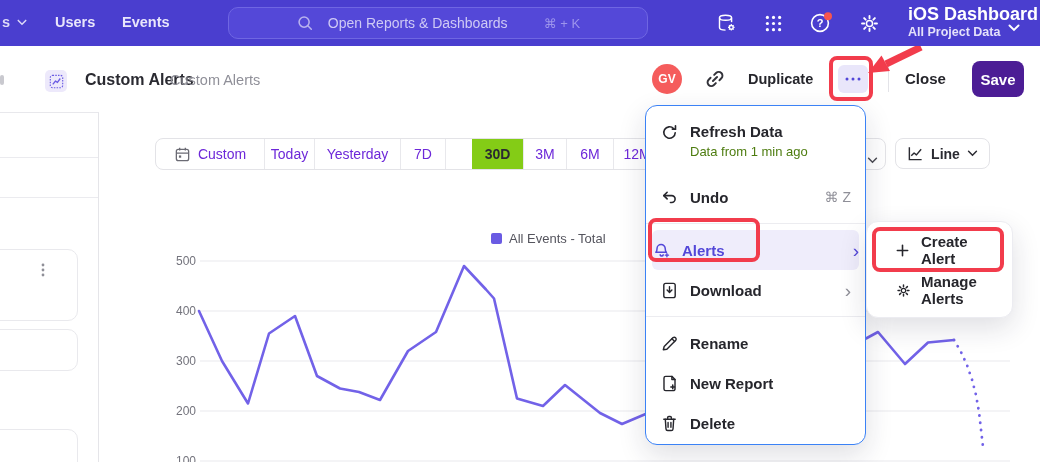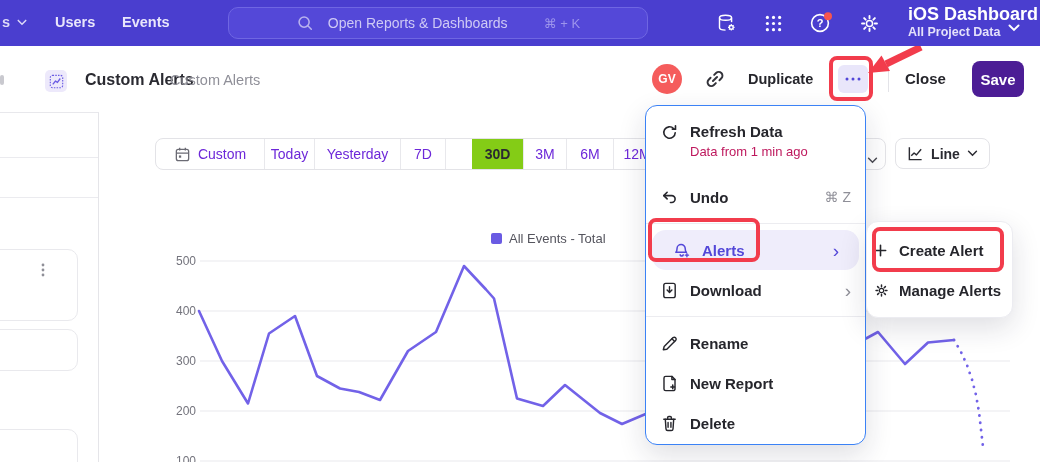--- a/index.html
+++ b/index.html
@@ -73,7 +73,7 @@
   .mrow .mright{font-size:14px;color:#8F8F98;}
   .mrow .chevr{font-size:19px;line-height:1;color:#8F8F98;font-weight:400;}
   .mrow.two{height:54px;align-items:flex-start;padding-top:9px;}
-  .msub{font-size:13px;color:#be185d;font-weight:400;margin-top:3px;}
+  .msub{font-size:13px;color:#4d7c0f;font-weight:400;margin-top:3px;}
   .mdiv{height:1px;background:#ECECF0;margin:6px 0;}
   .mrow.alerts{margin:0 6px;padding:0 20px;border-radius:14px;background:#EFEDFB;color:#5347D8;align-items:center;}
   .mrow.alerts .chevr{color:#5347D8;}

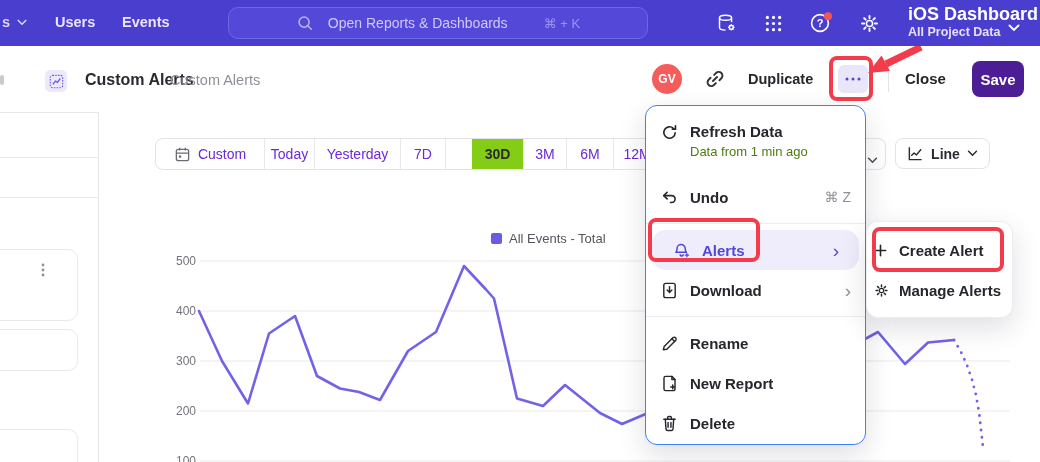--- a/index.html
+++ b/index.html
@@ -75,7 +75,7 @@
   .mrow.two{height:54px;align-items:flex-start;padding-top:9px;}
   .msub{font-size:13px;color:#4d7c0f;font-weight:400;margin-top:3px;}
   .mdiv{height:1px;background:#ECECF0;margin:6px 0;}
-  .mrow.alerts{margin:0 6px;padding:0 20px;border-radius:14px;background:#EFEDFB;color:#5347D8;align-items:center;}
+  .mrow.alerts{margin:0 6px;padding:0 0;border-radius:6px;background:#EFEDFB;color:#5347D8;align-items:center;}
   .mrow.alerts .chevr{color:#5347D8;}
   
   .submenu{position:absolute;left:866px;top:221px;width:147px;height:97px;background:#fff;border:1px solid #ECECF1;

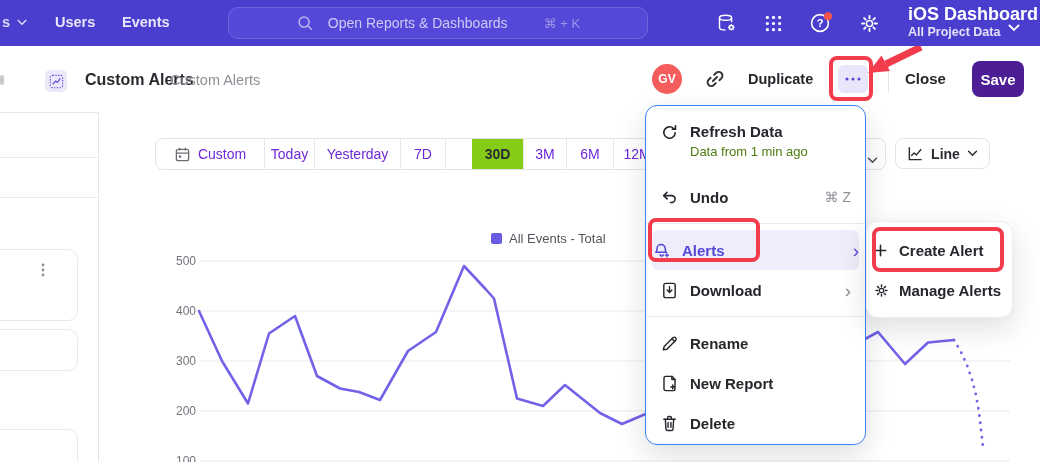--- a/index.html
+++ b/index.html
@@ -80,7 +80,7 @@
   
   .submenu{position:absolute;left:866px;top:221px;width:147px;height:97px;background:#fff;border:1px solid #ECECF1;
            border-radius:12px;box-shadow:0 10px 28px rgba(30,30,60,.14);box-sizing:border-box;z-index:11;padding-top:8px;}
-  .submenu .mrow{padding:0 6px;}
+  .submenu .mrow{padding:0 28px;}
   .submenu .mic{width:26px;}
   
   .rbox{position:absolute;border:4px solid #F23C4C;border-radius:8px;box-sizing:border-box;z-index:20;pointer-events:none;}

